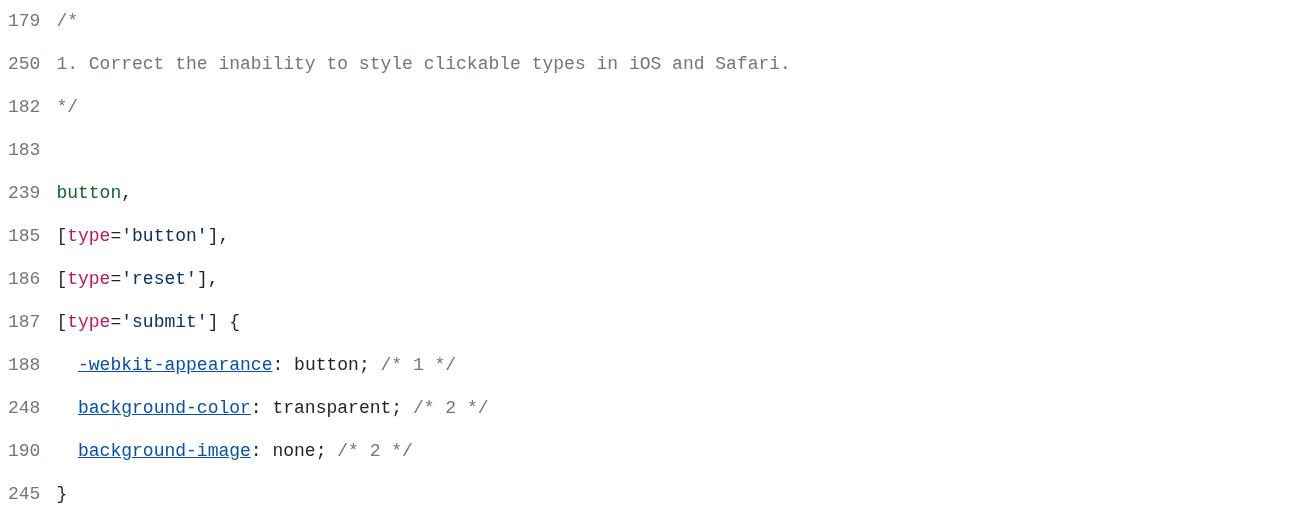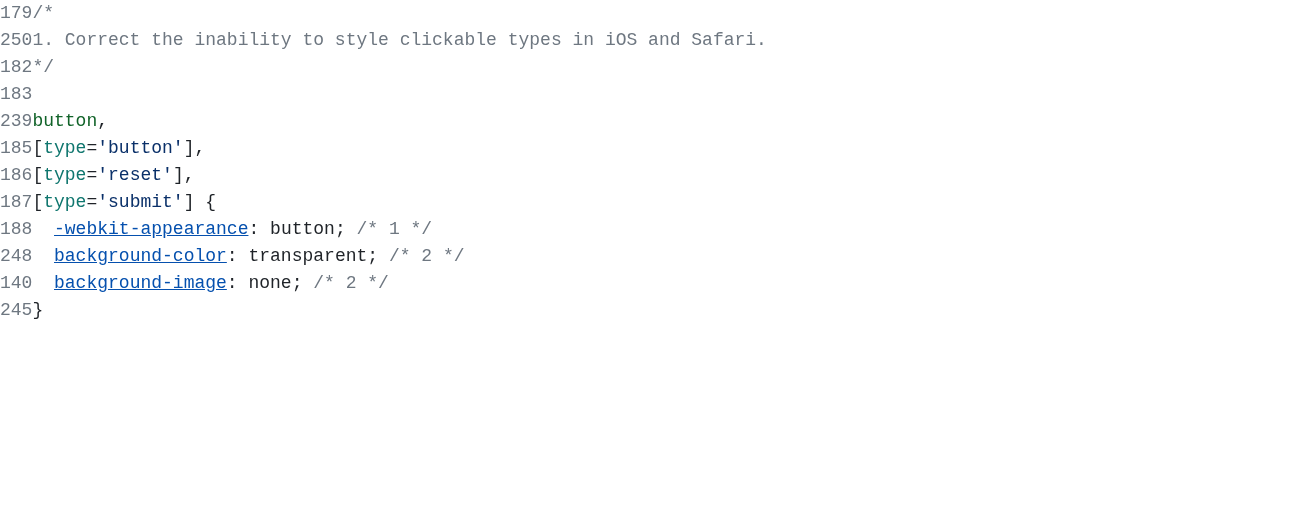--- a/index.html
+++ b/index.html
@@ -15,7 +15,7 @@
     width: 100%;
   }
   .code-table td {
-    padding: 0;
+    padding: 8px;
     vertical-align: top;
   }
   .lineno {

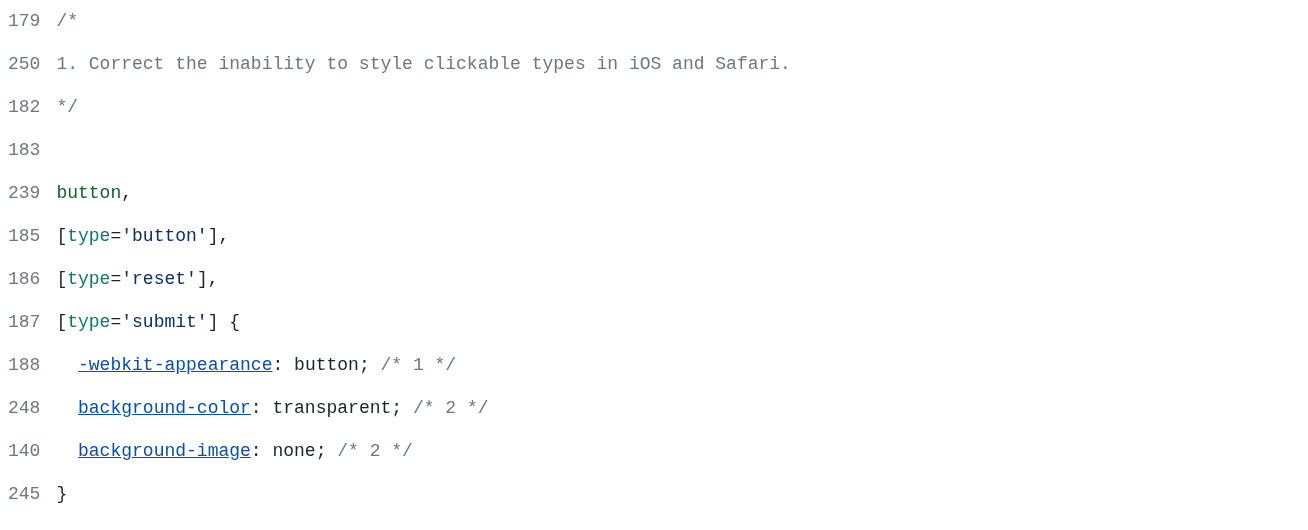--- a/index.html
+++ b/index.html
@@ -36,7 +36,7 @@
   .tok-selector-tag { color: #116329; }
   .tok-punct { color: #1f2328; }
   .tok-bracket { color: #1f2328; }
-  .tok-attr { color: #0f766e; }
+  .tok-attr { color: #be185d; }
   .tok-op { color: #1f2328; }
   .tok-string { color: #0a3069; }
   .tok-prop { color: #0550ae; text-decoration: underline; }

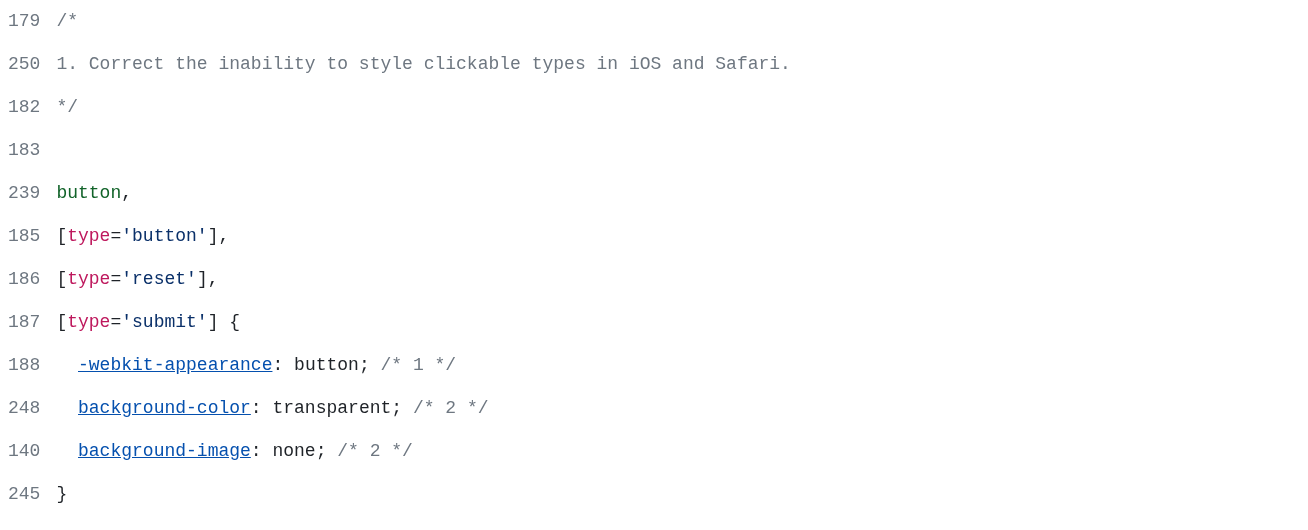--- a/index.html
+++ b/index.html
@@ -89,7 +89,7 @@
       <td class="codecell"><span class="indent">  </span><span class="tok-prop">background-color</span><span class="tok-punct">:</span><span> </span><span class="tok-value">transparent</span><span class="tok-punct">;</span><span> </span><span class="tok-comment">/* 2 */</span></td>
     </tr>
     <tr>
-      <td class="lineno">140</td>
+      <td class="lineno">190</td>
       <td class="codecell"><span class="indent">  </span><span class="tok-prop">background-image</span><span class="tok-punct">:</span><span> </span><span class="tok-value">none</span><span class="tok-punct">;</span><span> </span><span class="tok-comment">/* 2 */</span></td>
     </tr>
     <tr>

